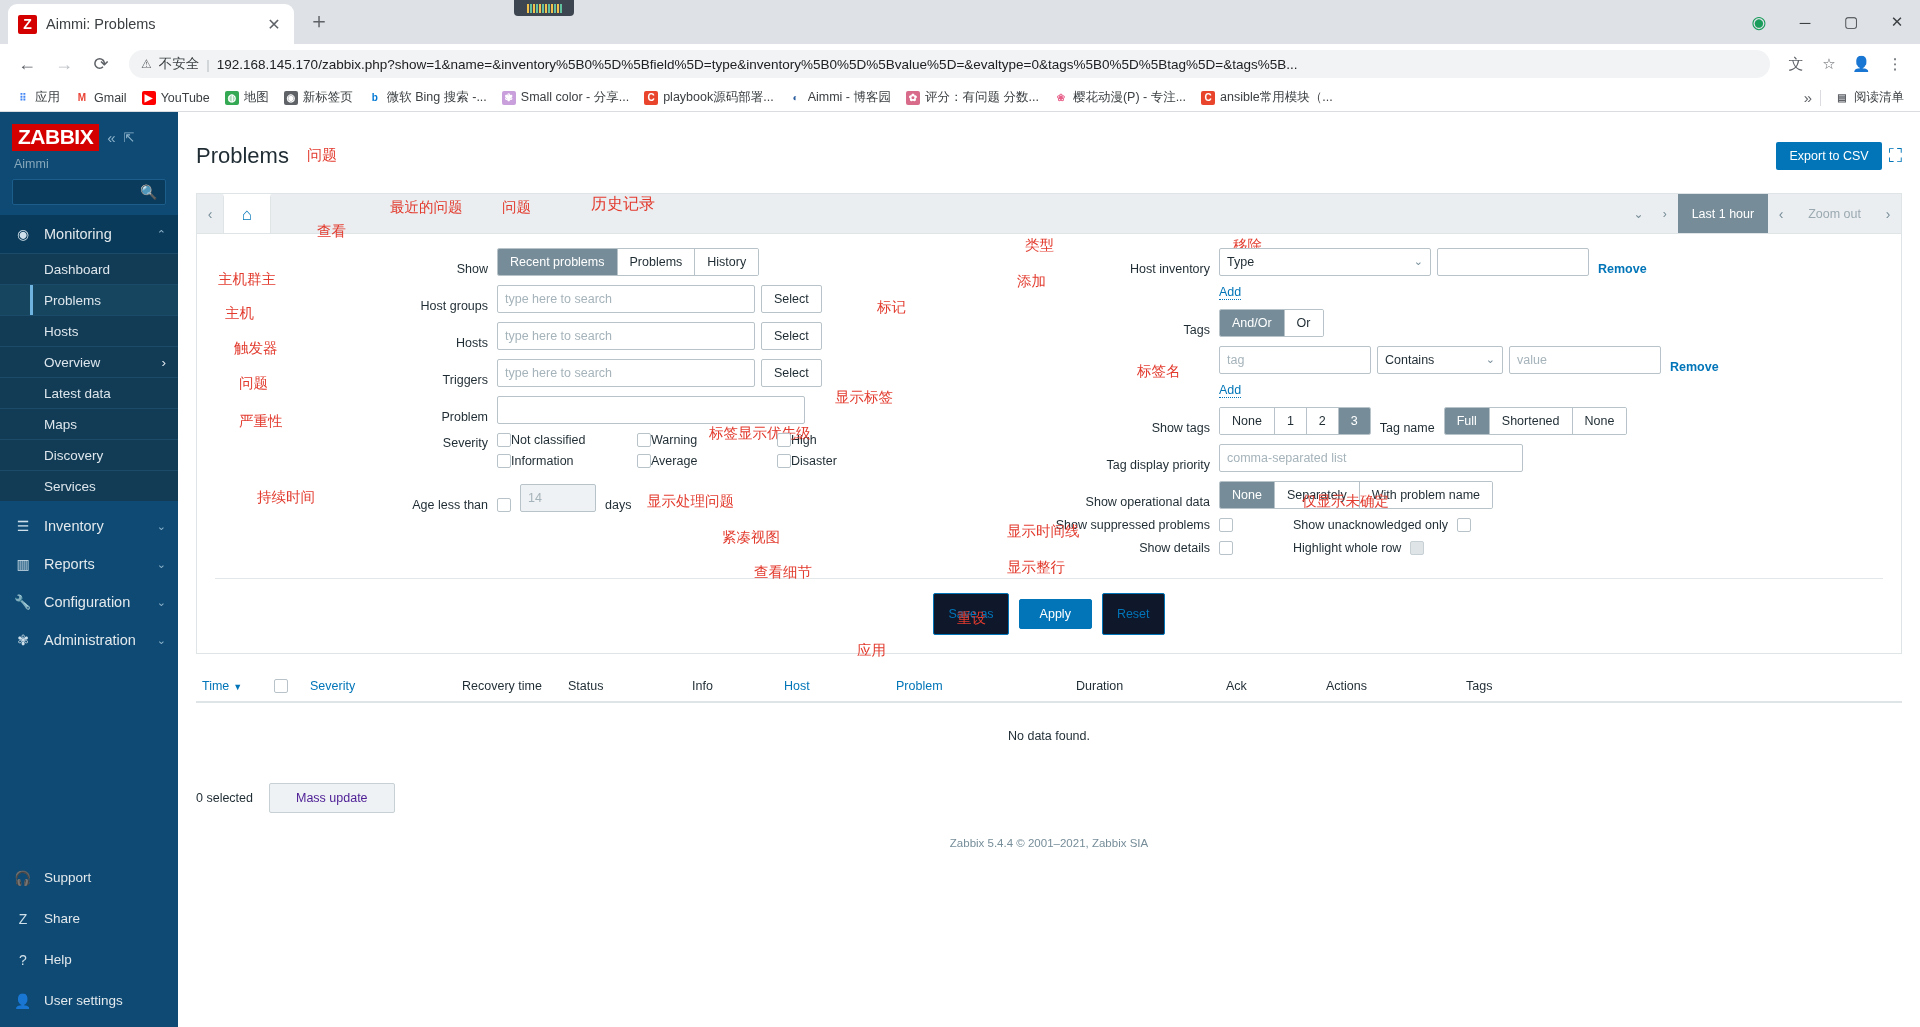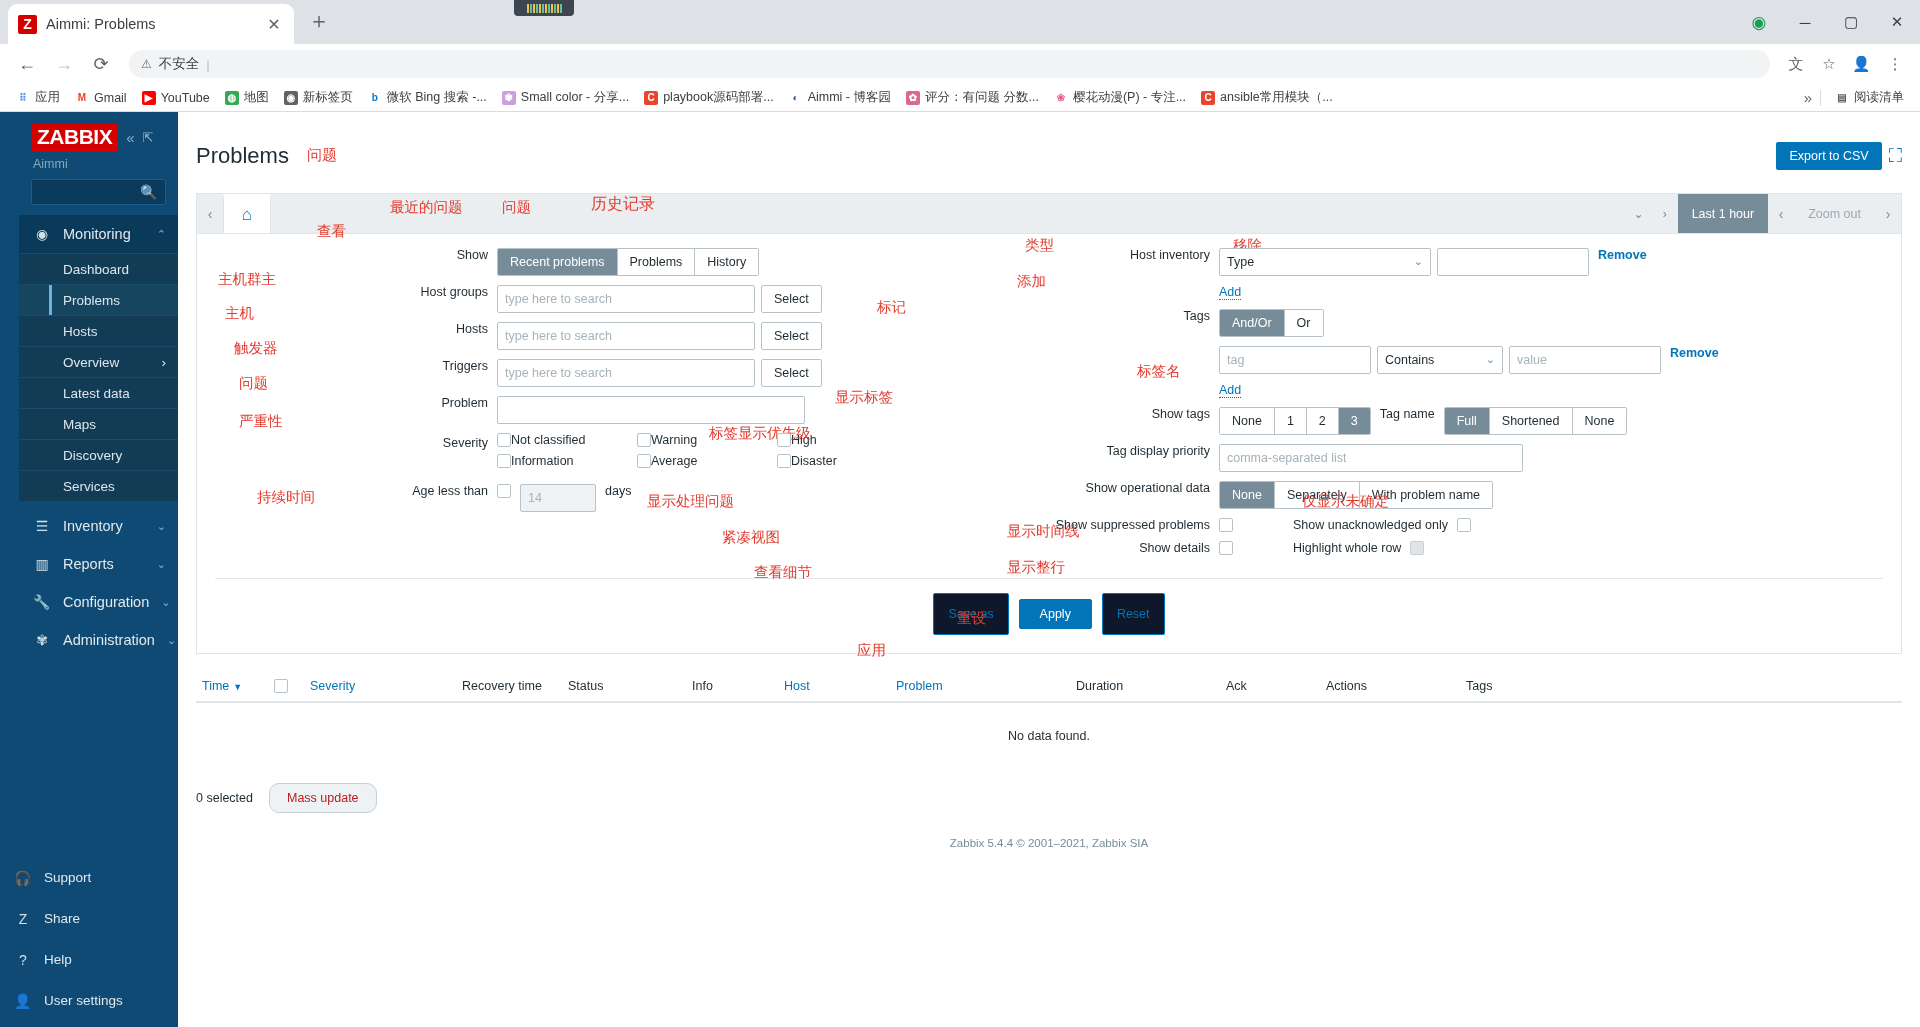--- a/index.html
+++ b/index.html
@@ -222,6 +222,7 @@
       <span class="warn-icon">⚠</span>
       <span class="insecure">不安全</span>
       <span class="url-sep">|</span>
+      <span class="url-text">192.168.145.170/zabbix.php?show=1&amp;name=&amp;inventory%5B0%5D%5Bfield%5D=type&amp;inventory%5B0%5D%5Bvalue%5D=&amp;evaltype=0&amp;tags%5B0%5D%5Btag%5D=&amp;tags%5B...</span>
     </div>
     <div class="omni-icon">文</div>
     <div class="omni-icon">☆</div>

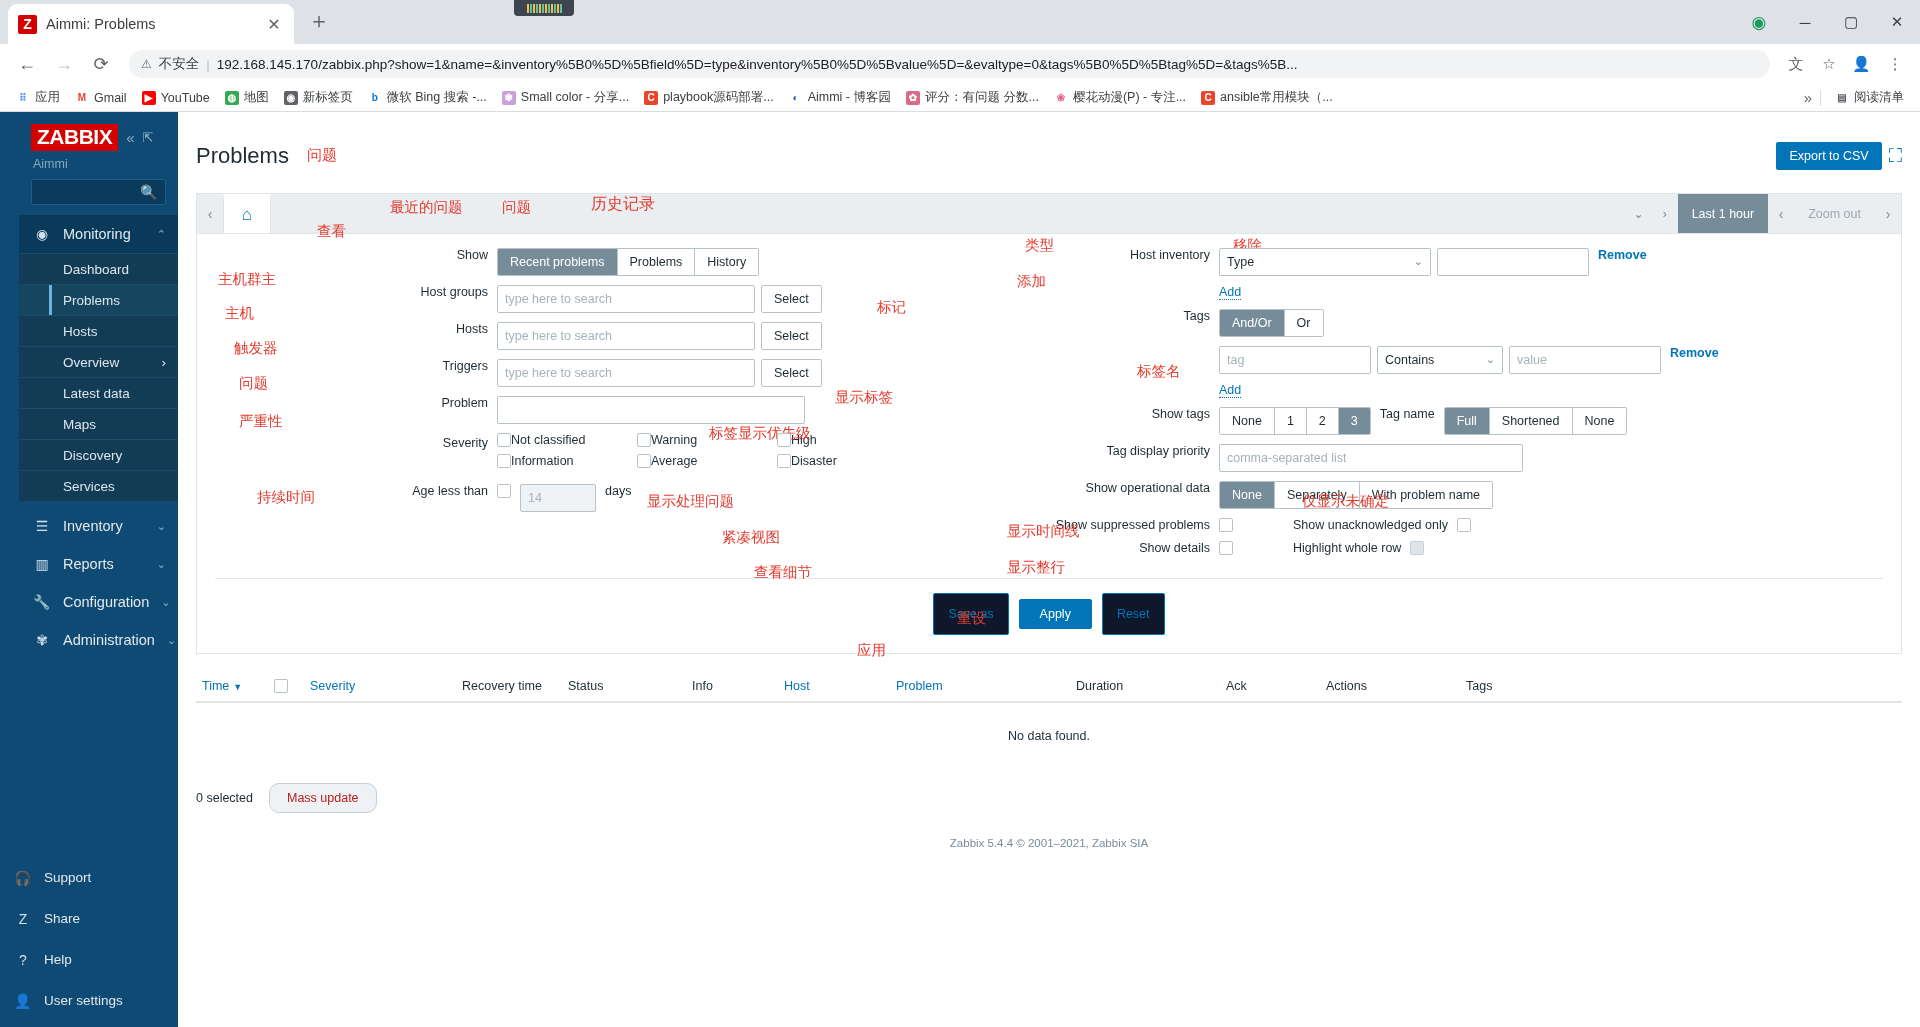--- a/index.html
+++ b/index.html
@@ -76,7 +76,7 @@
 
   
   .app { display:flex; height:915px; }
-  .sidebar { width:178px; background:#0e4a73; color:#fff; flex:0 0 auto; position:relative;padding-left:19px; }
+  .sidebar { width:178px; background:#0e4a73; color:#fff; flex:0 0 auto; position:relative; }
   .sb-logo-row { display:flex; align-items:center; padding:12px 12px 4px 12px; gap:8px; }
   .zlogo { background:#d40000; color:#fff; font-weight:bold; font-size:21px; letter-spacing:-0.5px;
            padding:1px 6px 2px 6px; }

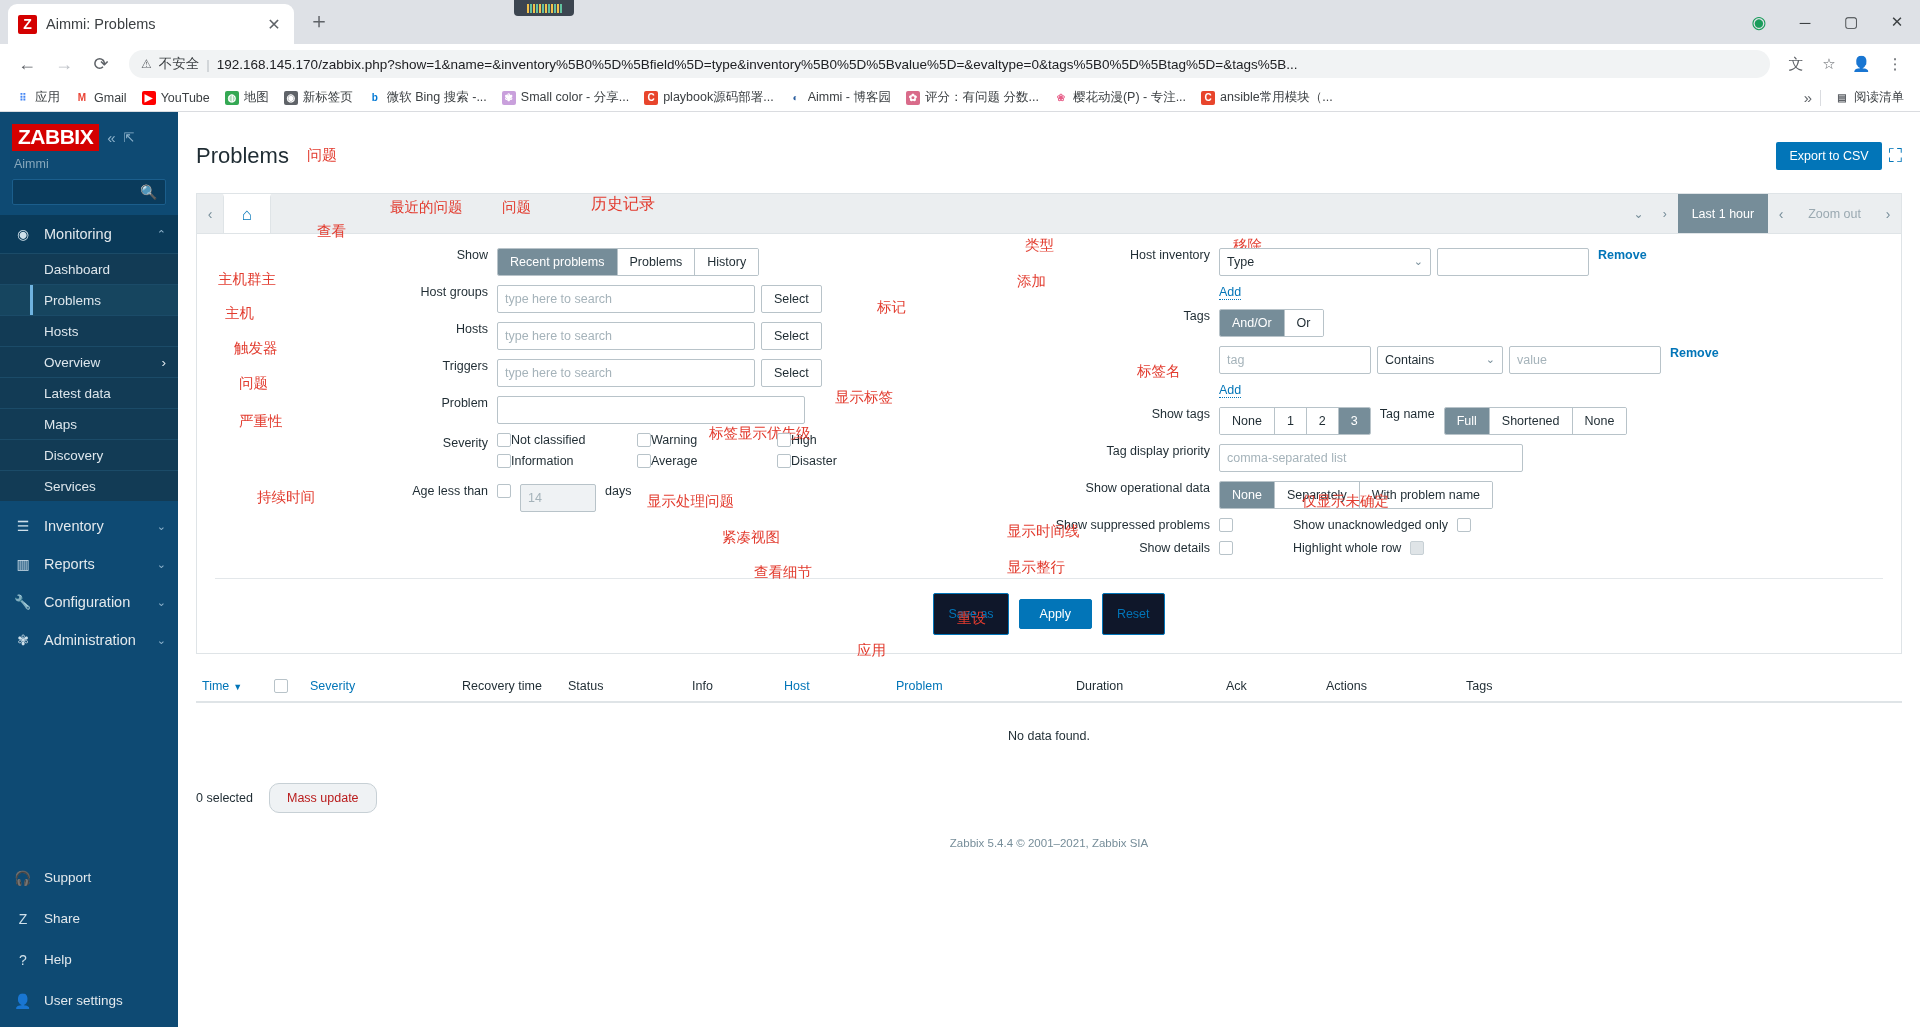--- a/index.html
+++ b/index.html
@@ -131,7 +131,7 @@
   .filterbox { background:#fff; border:1px solid #dfe4e7; margin:0 18px; padding:14px 0 18px 0; position:relative; }
   .frow { display:flex; align-items:flex-start; }
   .fcol { width:50%; }
-  .f-line { display:flex; align-items:flex-start; margin-bottom:9px; }
+  .f-line { display:flex; align-items:flex-end; margin-bottom:9px; }
   .f-label { width:300px; text-align:right; padding-right:9px; font-size:12.5px; color:#1f2c33;
              flex:0 0 auto; }
   .f-label.narrow { width:170px; }

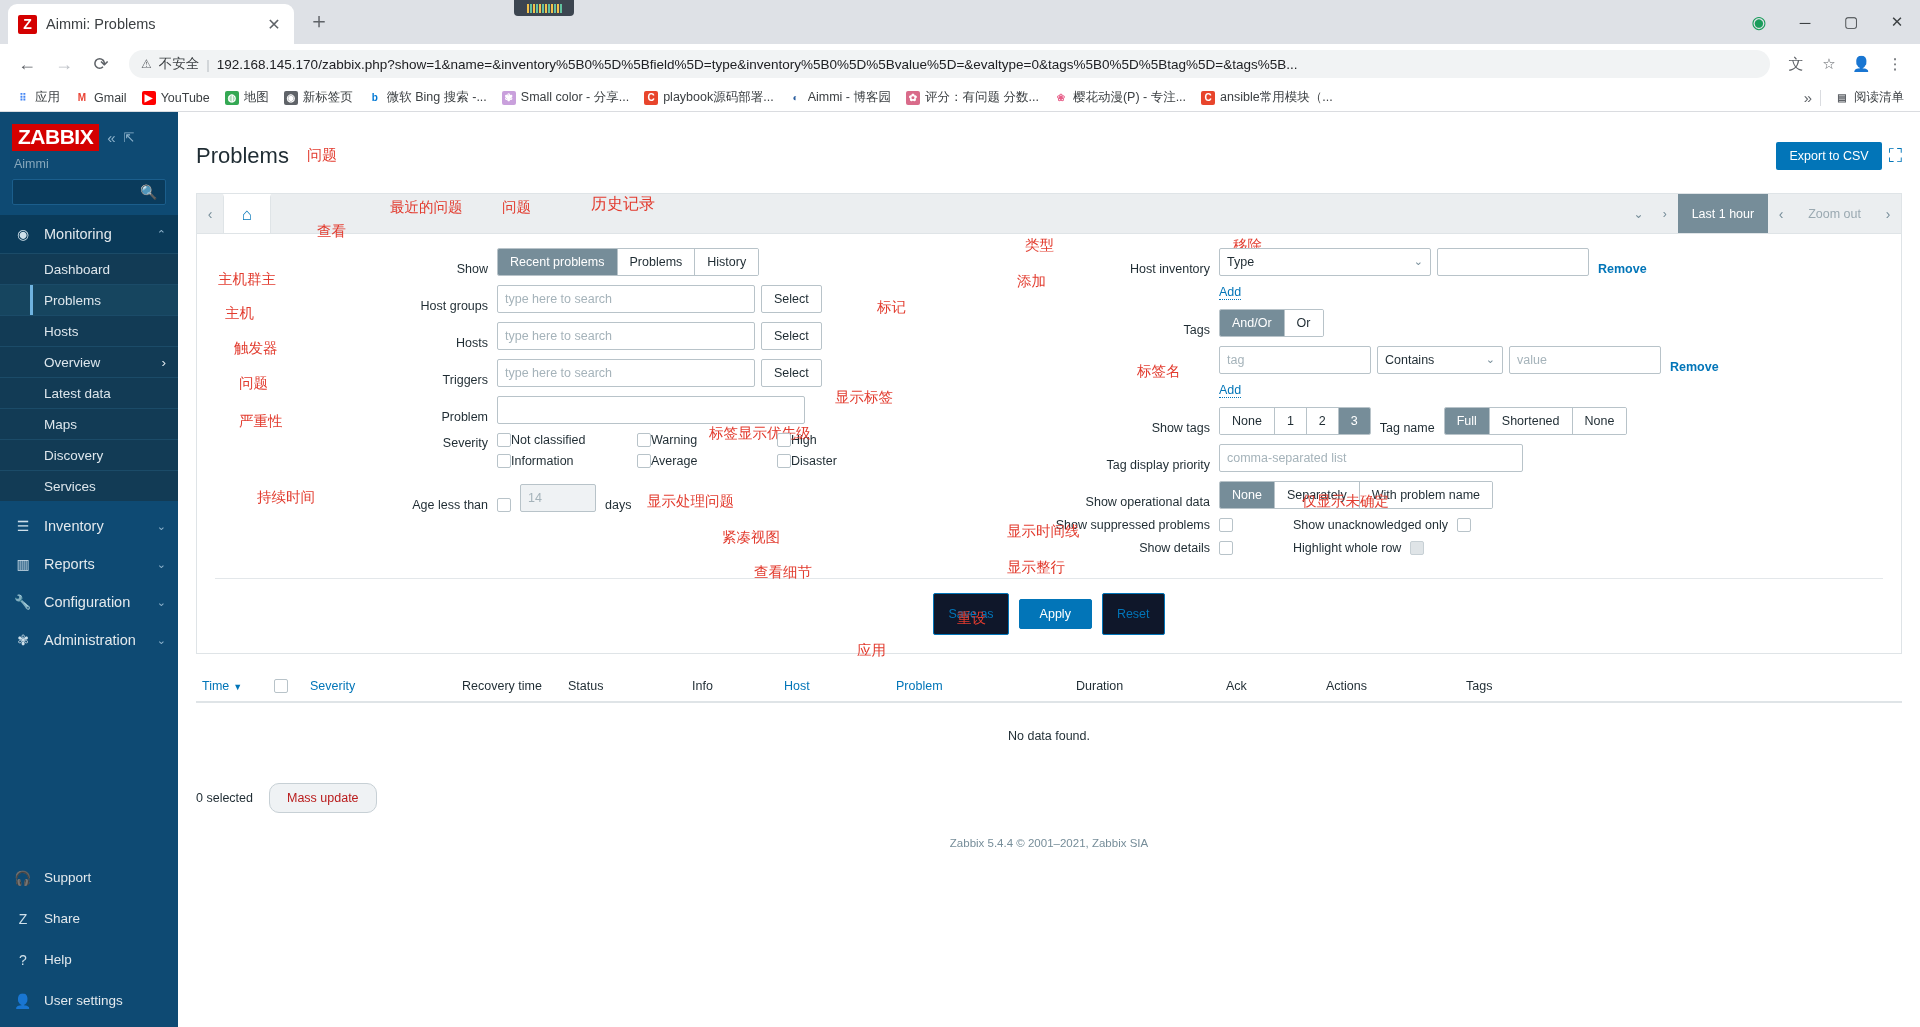--- a/index.html
+++ b/index.html
@@ -176,8 +176,8 @@
   .displaying { text-align:right; font-size:12.5px; color:#768d99; padding:6px 8px 0 0; }
   .footer-bar { margin:14px 18px 0 18px; display:flex; align-items:center; gap:16px; }
   .selcount { font-size:12.5px; color:#1f2c33; }
-  .btn-mass { border:1px solid #c7d0d5; background:#eff2f4; color:#b91c1c; border-radius:10px;
-              font-size:12.5px; padding:7px 17px; font-family:inherit; cursor:default; }
+  .btn-mass { border:1px solid #c7d0d5; background:#eff2f4; color:#4c1d95; border-radius:2px;
+              font-size:12.5px; padding:7px 26px; font-family:inherit; cursor:default; }
   .zfooter { text-align:center; font-size:11.5px; color:#768d99; padding-top:24px; }
 </style>
 </head>

